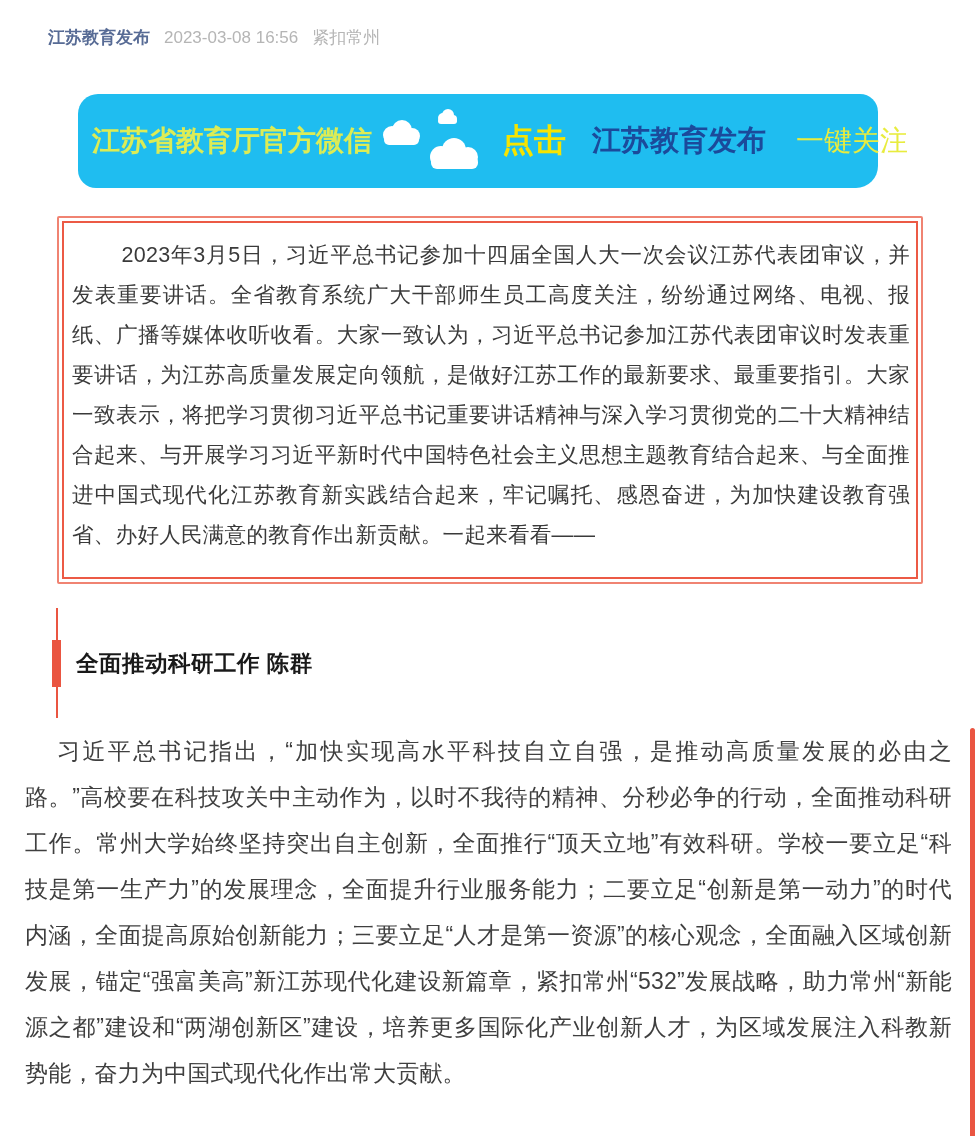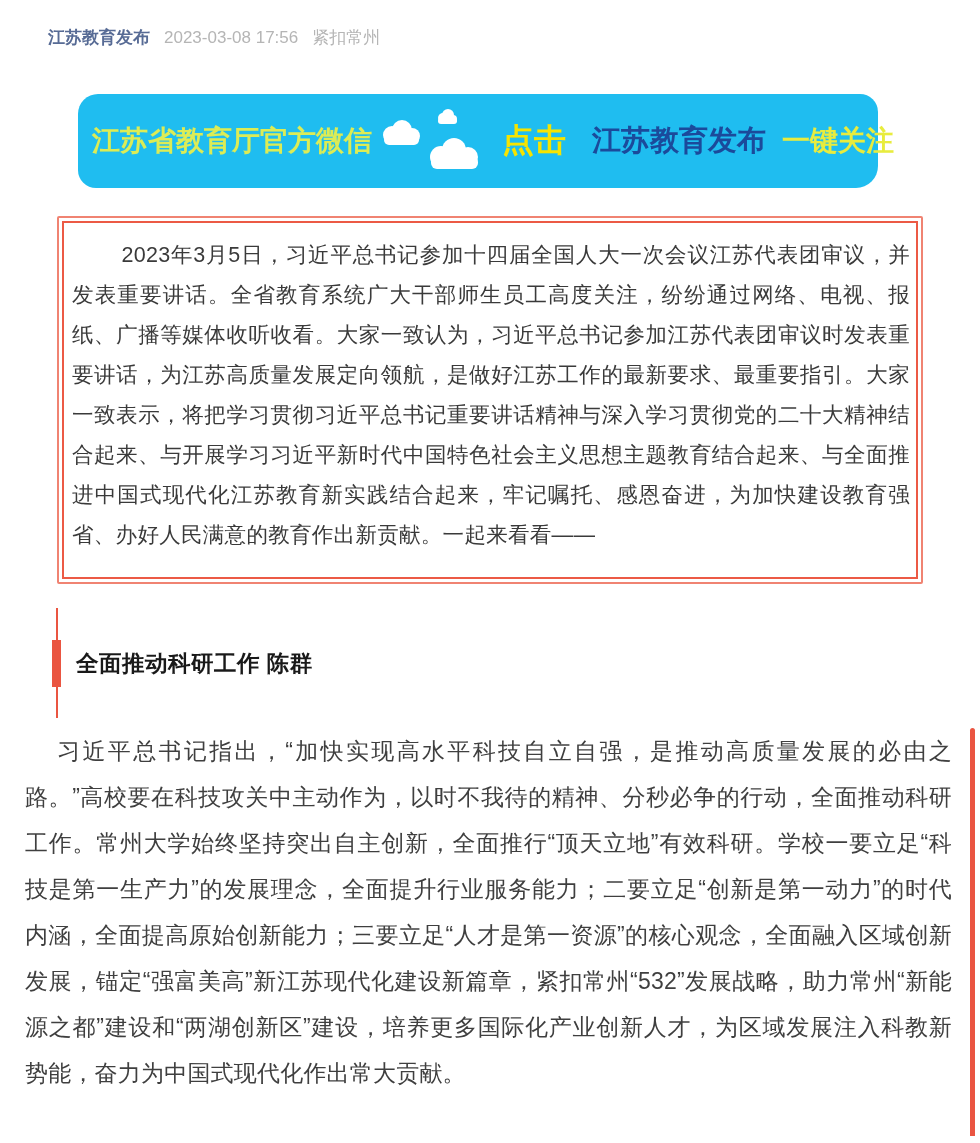--- a/index.html
+++ b/index.html
@@ -186,7 +186,7 @@
 
   <div class="meta">
     <a class="account">江苏教育发布</a>
-    <span class="gray">2023-03-08 17:56</span>
+    <span class="gray">2023-03-08 16:56</span>
     <span class="gray">紧扣常州</span>
   </div>
 

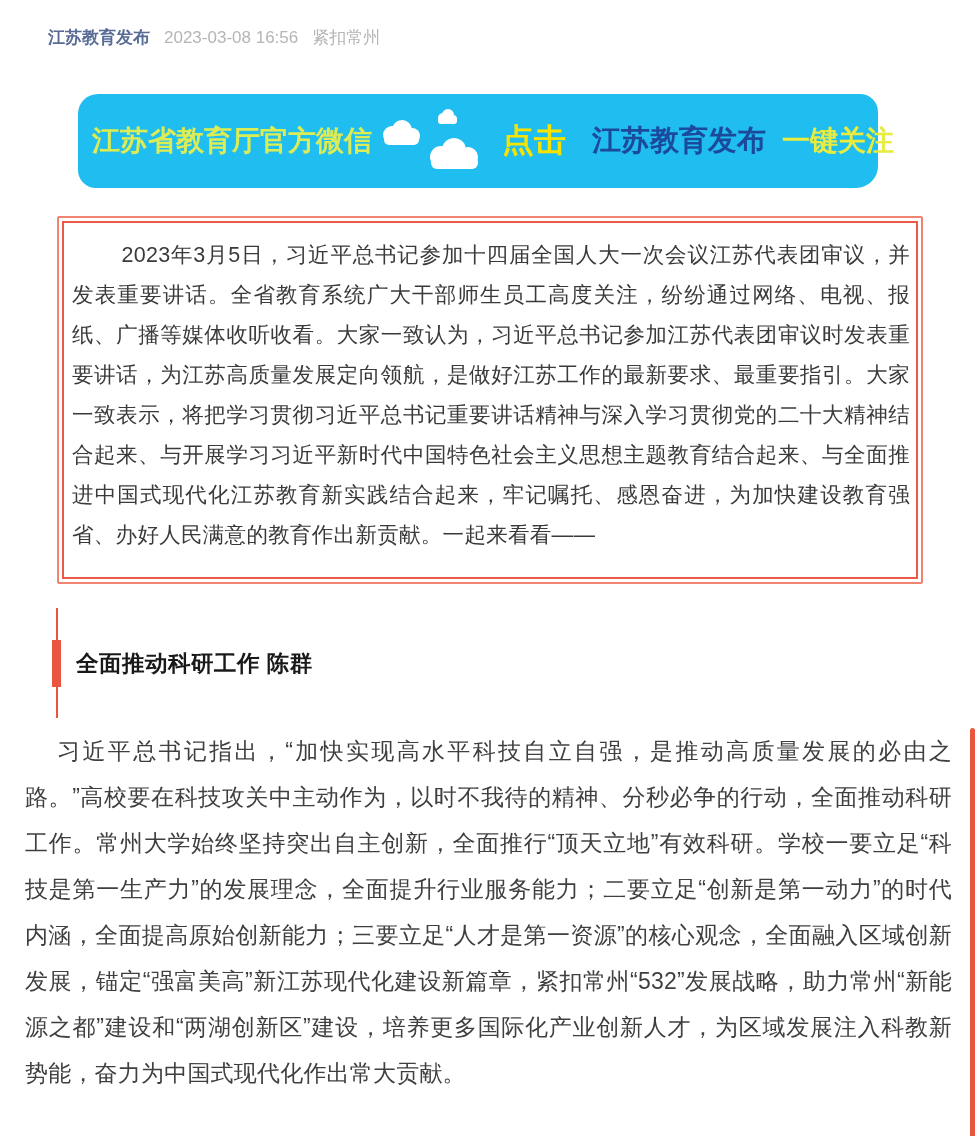--- a/index.html
+++ b/index.html
@@ -89,9 +89,9 @@
     white-space: nowrap;
   }
   .banner .b-follow {
-    margin-left: 16px;
+    margin-left: 30px;
     font-size: 28px;
-    font-weight: 700;
+    font-weight: 400;
     color: var(--banner-green2, #e8ec3e);
     white-space: nowrap;
   }

